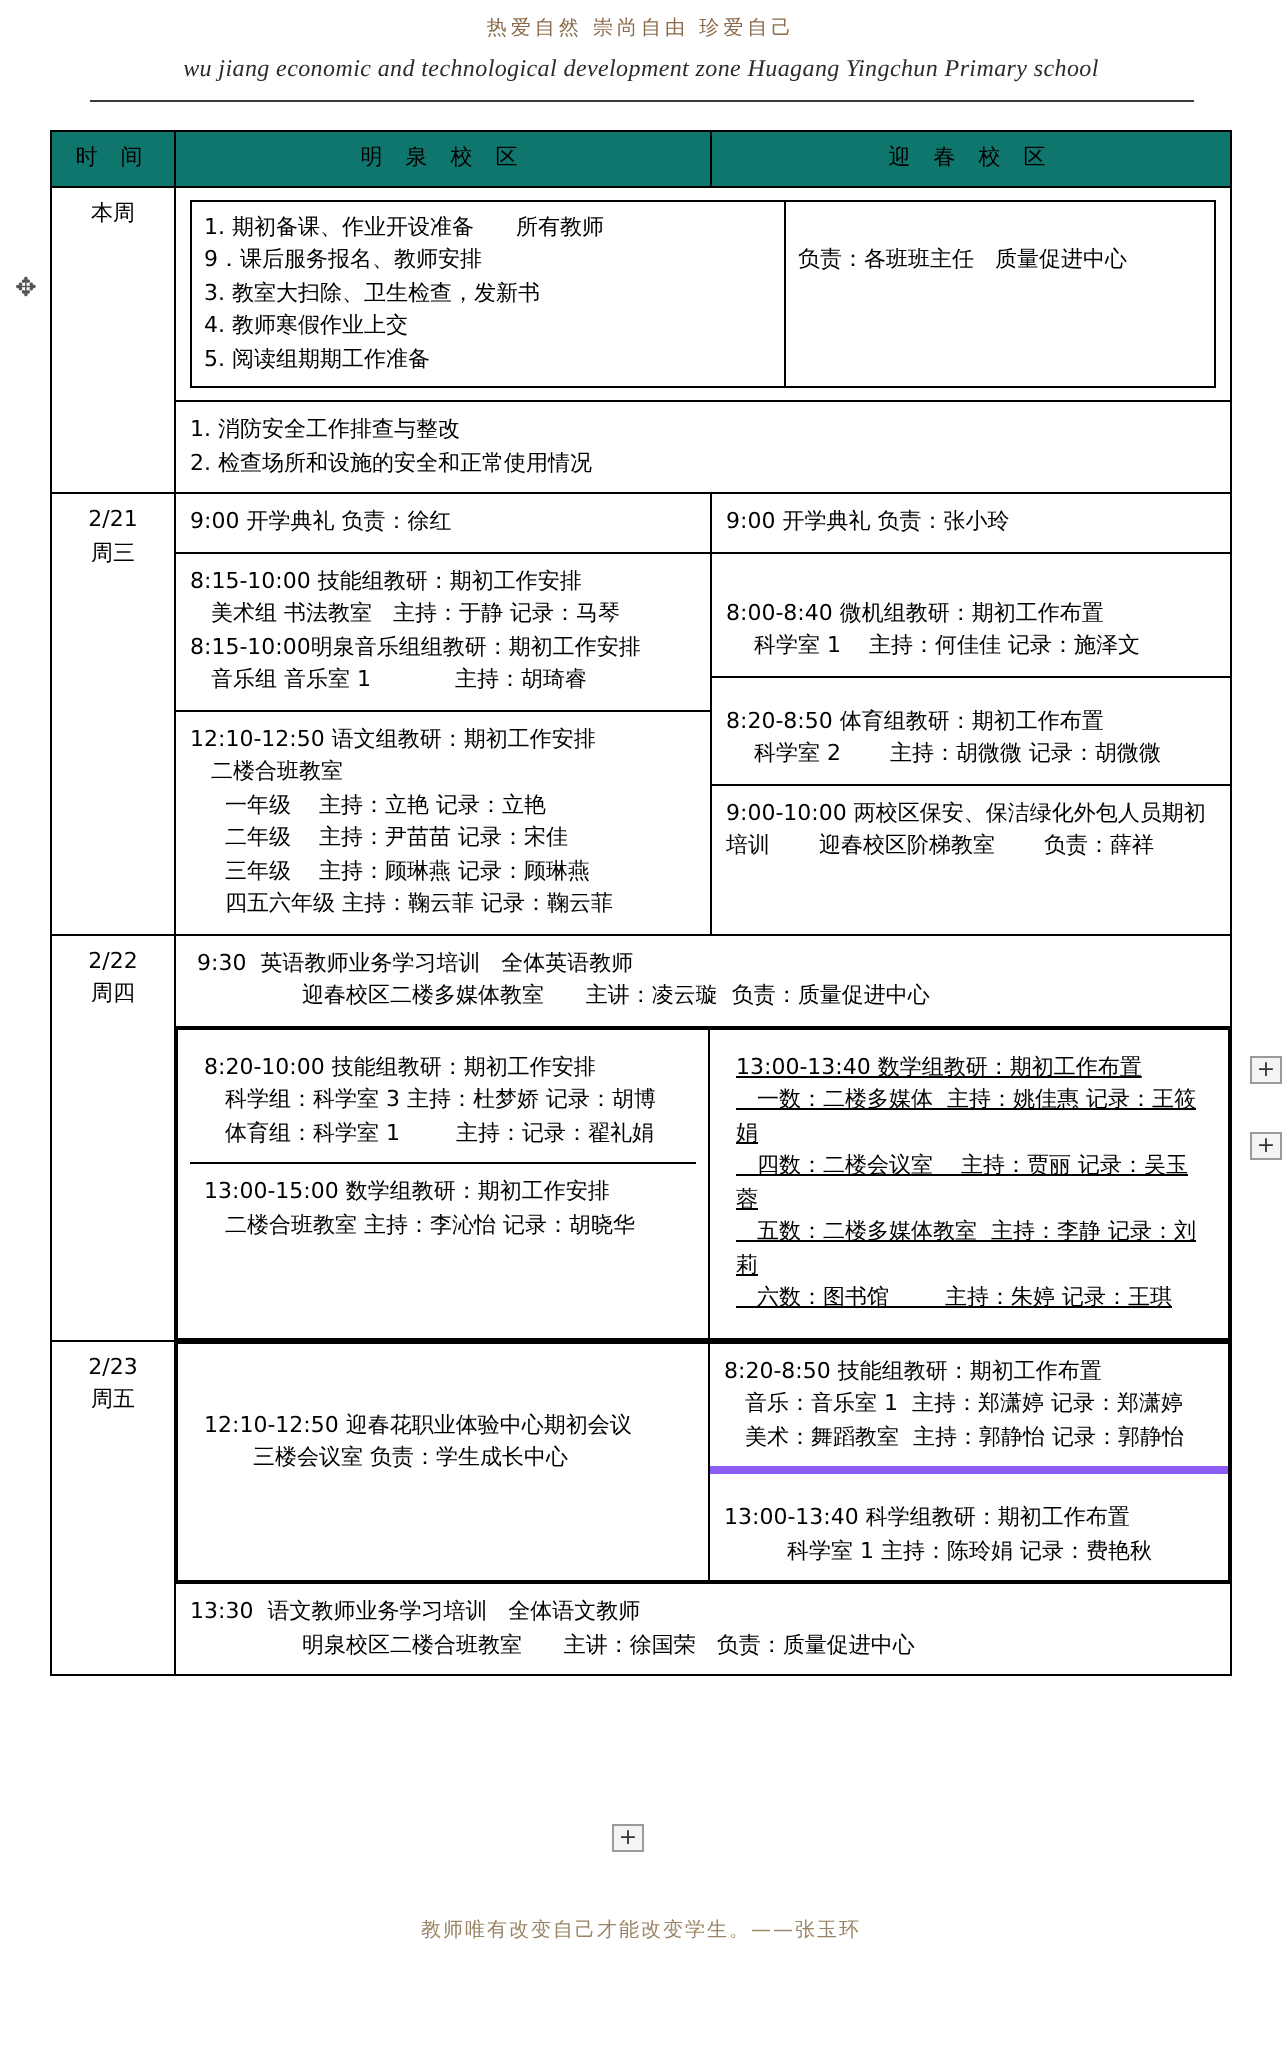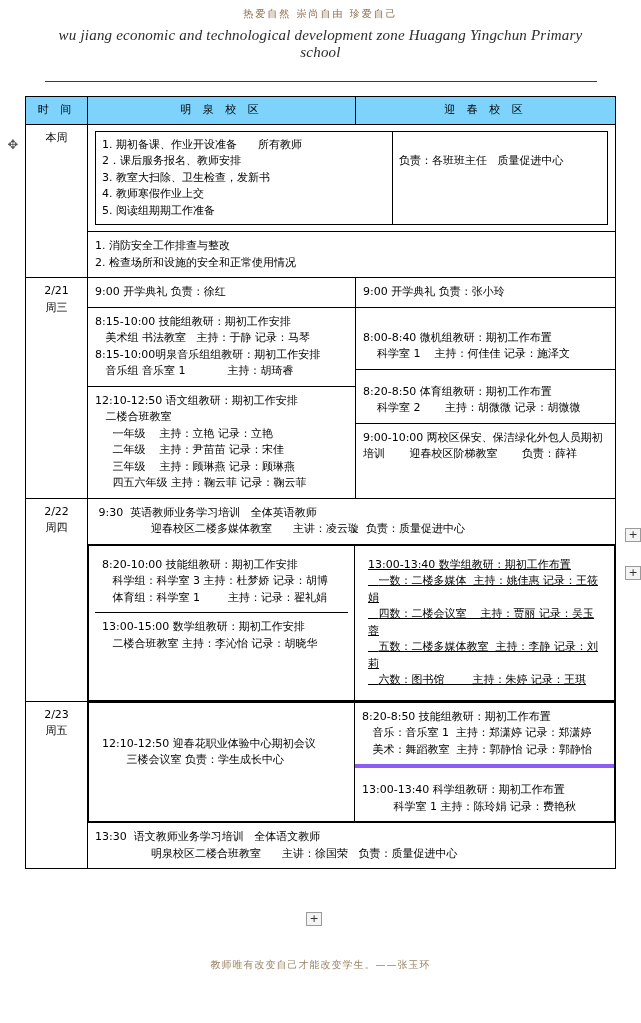--- a/index.html
+++ b/index.html
@@ -42,7 +42,7 @@
   }
   .school-sub {
     text-align: center;
-    font-size: 15px;
+    font-size: 12px;
     font-family: "Liberation Serif", serif;
     font-style: italic;
     color: #2b2b2b;
@@ -52,7 +52,7 @@
     width: 552px;
     margin-left: auto;
     margin-right: auto;
-    padding-bottom: 20px;
+    padding-bottom: 8px;
   }
   .doc-title {
     text-align: center;

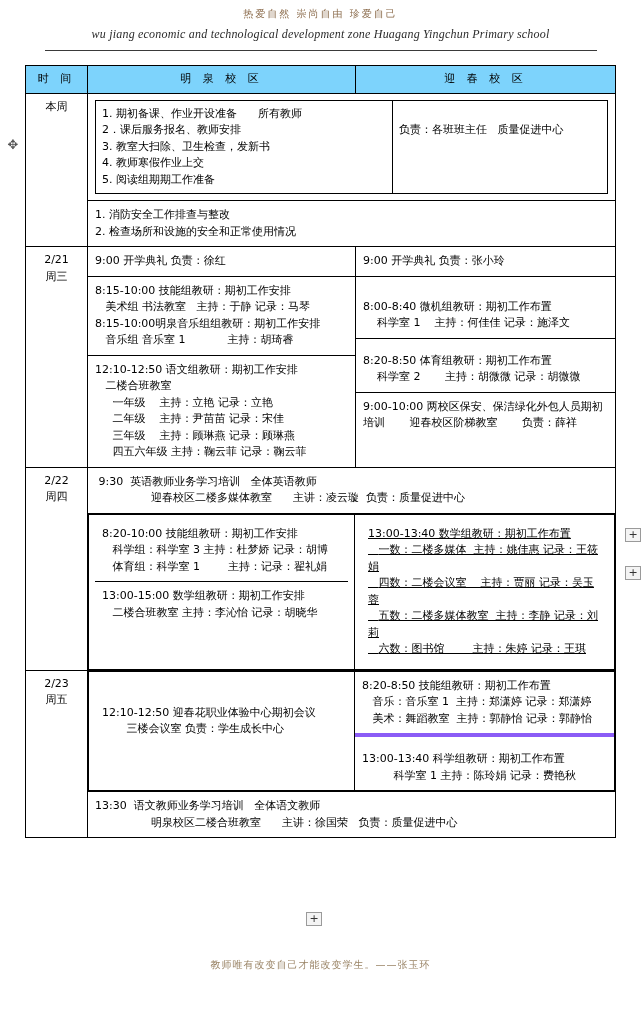--- a/index.html
+++ b/index.html
@@ -79,7 +79,7 @@
     font-family: "DejaVu Sans", sans-serif;
   }
   th.hd {
-    background: #7dd3fc;
+    background: #0f766e;
     text-align: center;
     vertical-align: middle;
     font-weight: normal;

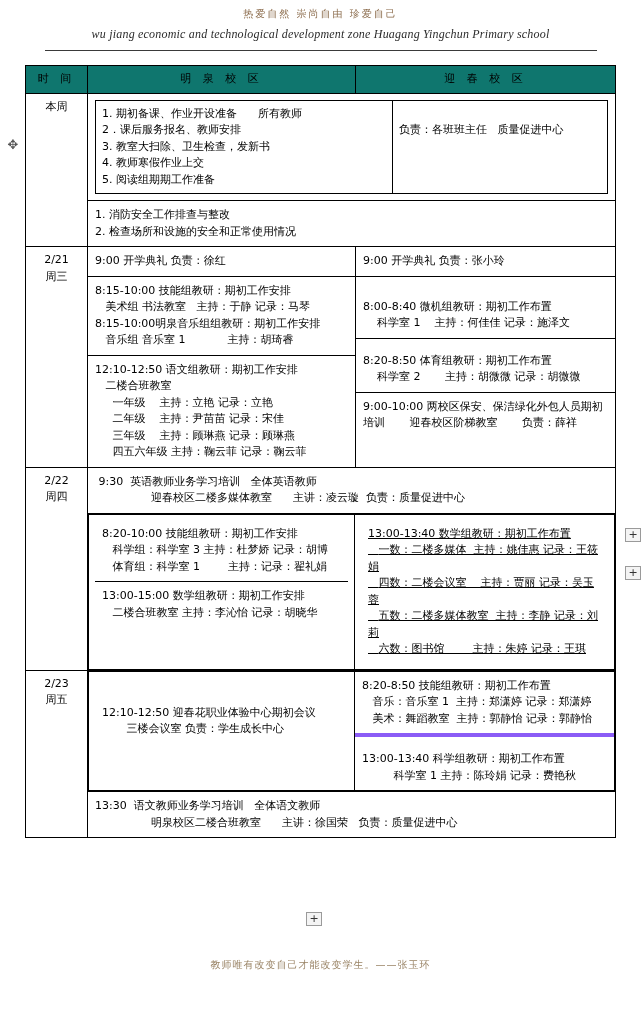--- a/index.html
+++ b/index.html
@@ -179,7 +179,7 @@
                   <tr>
             <td style="width:58%">
               <div class="line">1. 期初备课、作业开设准备      所有教师</div>
-              <div class="line">2．课后服务报名、教师安排</div>
+              <div class="line">9．课后服务报名、教师安排</div>
               <div class="line">3. 教室大扫除、卫生检查，发新书</div>
               <div class="line">4. 教师寒假作业上交</div>
               <div class="line">5. 阅读组期期工作准备</div>

